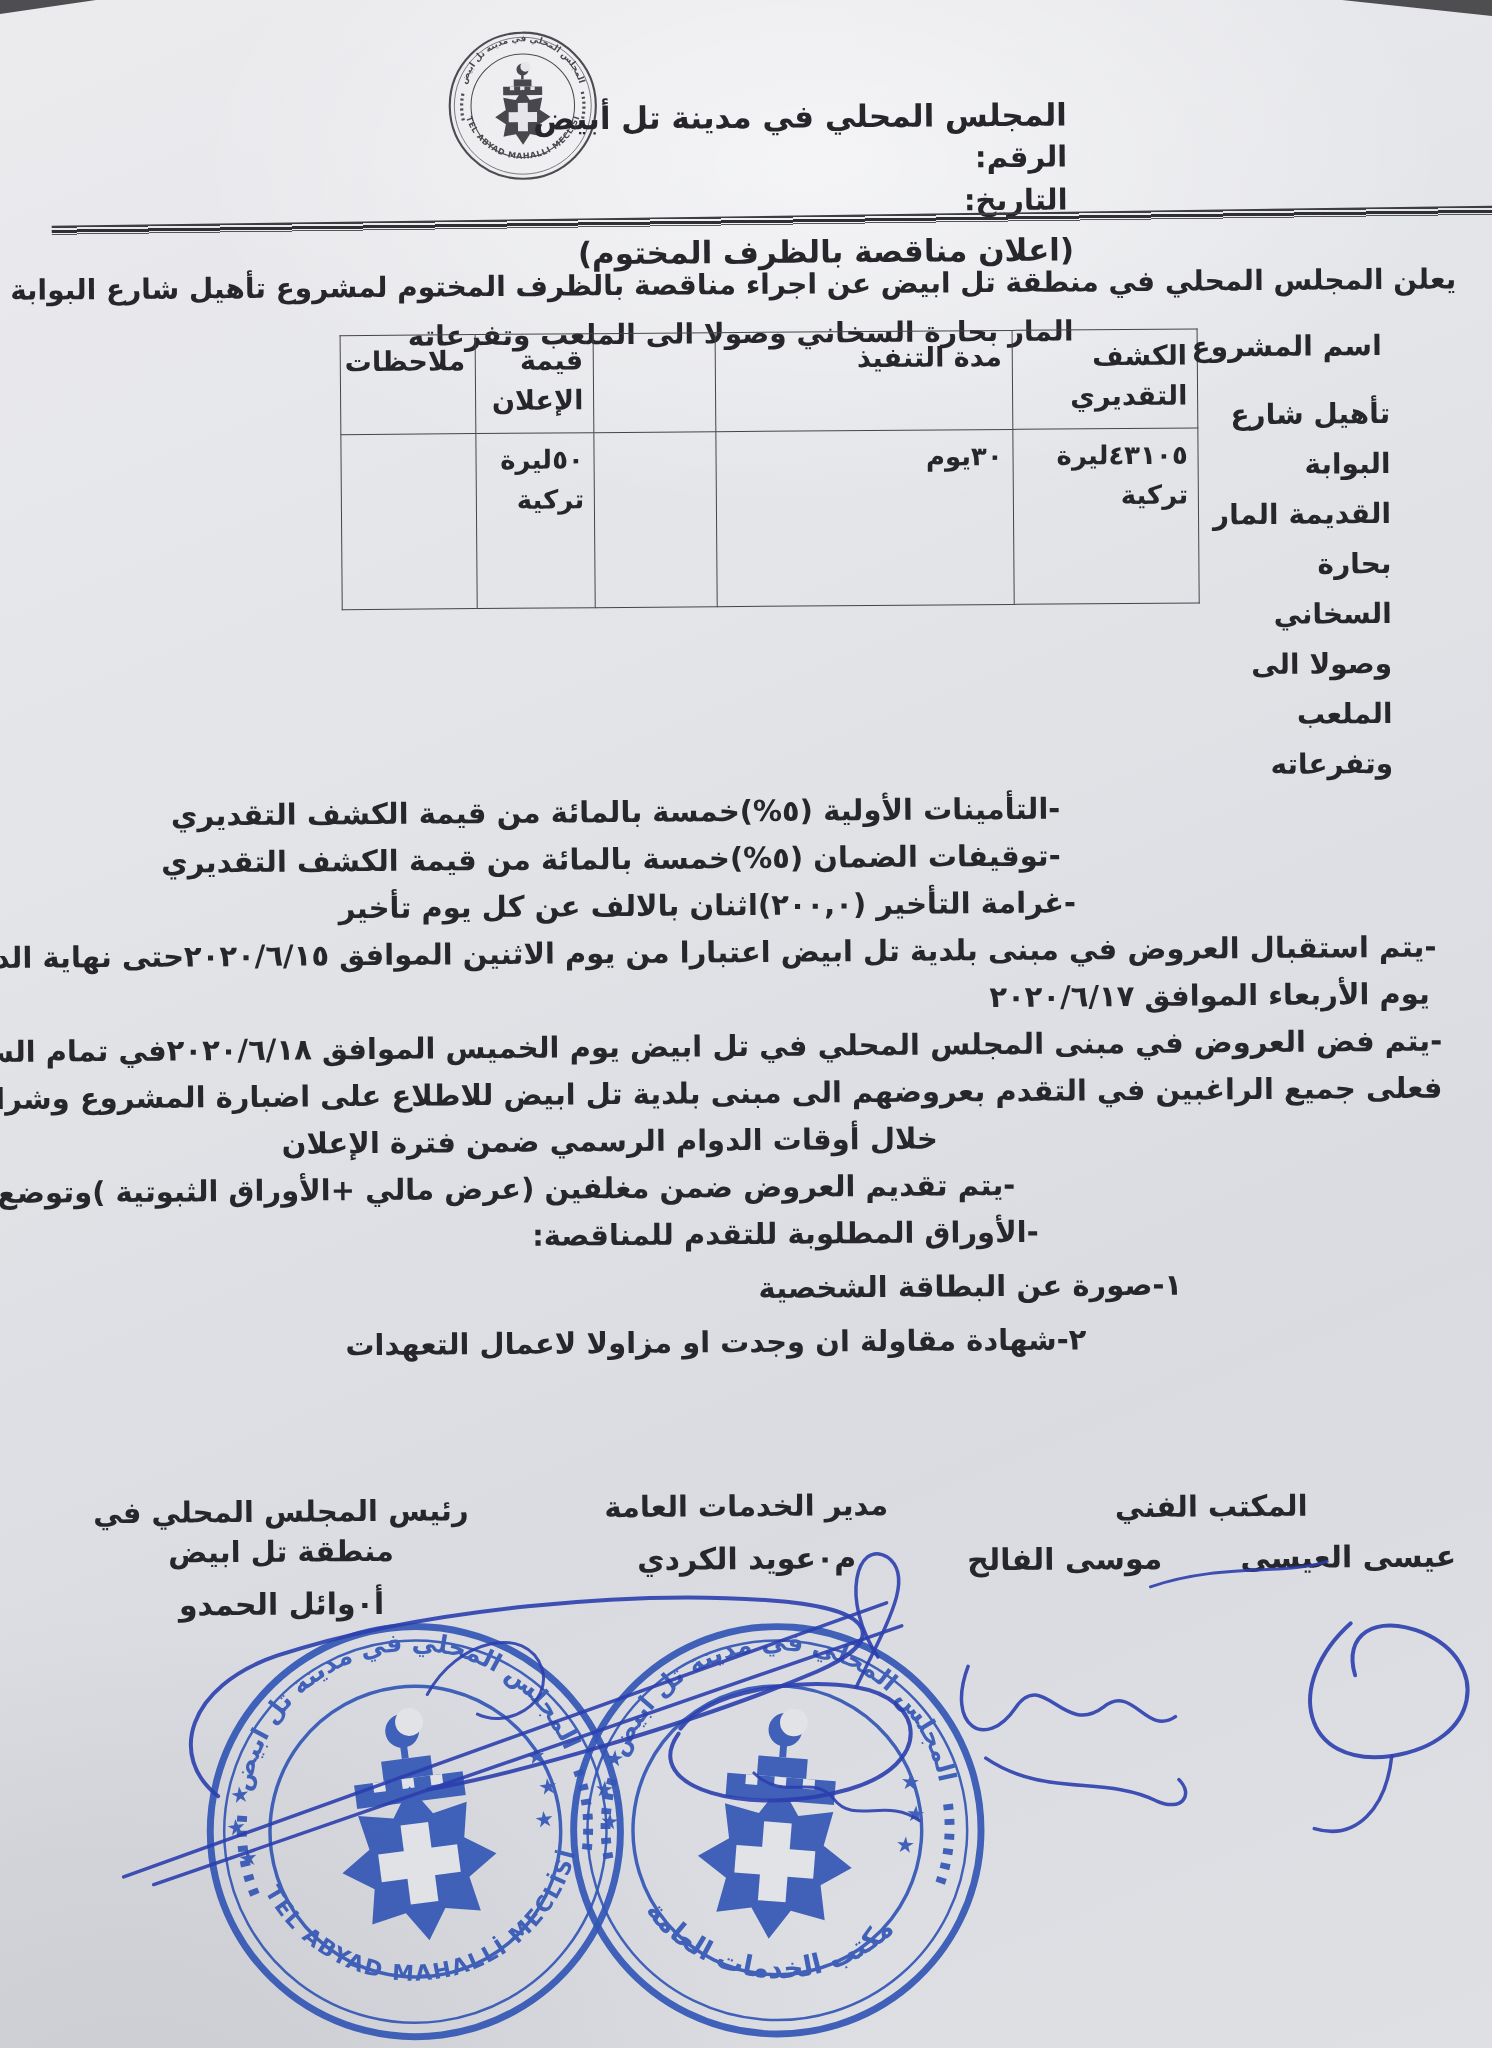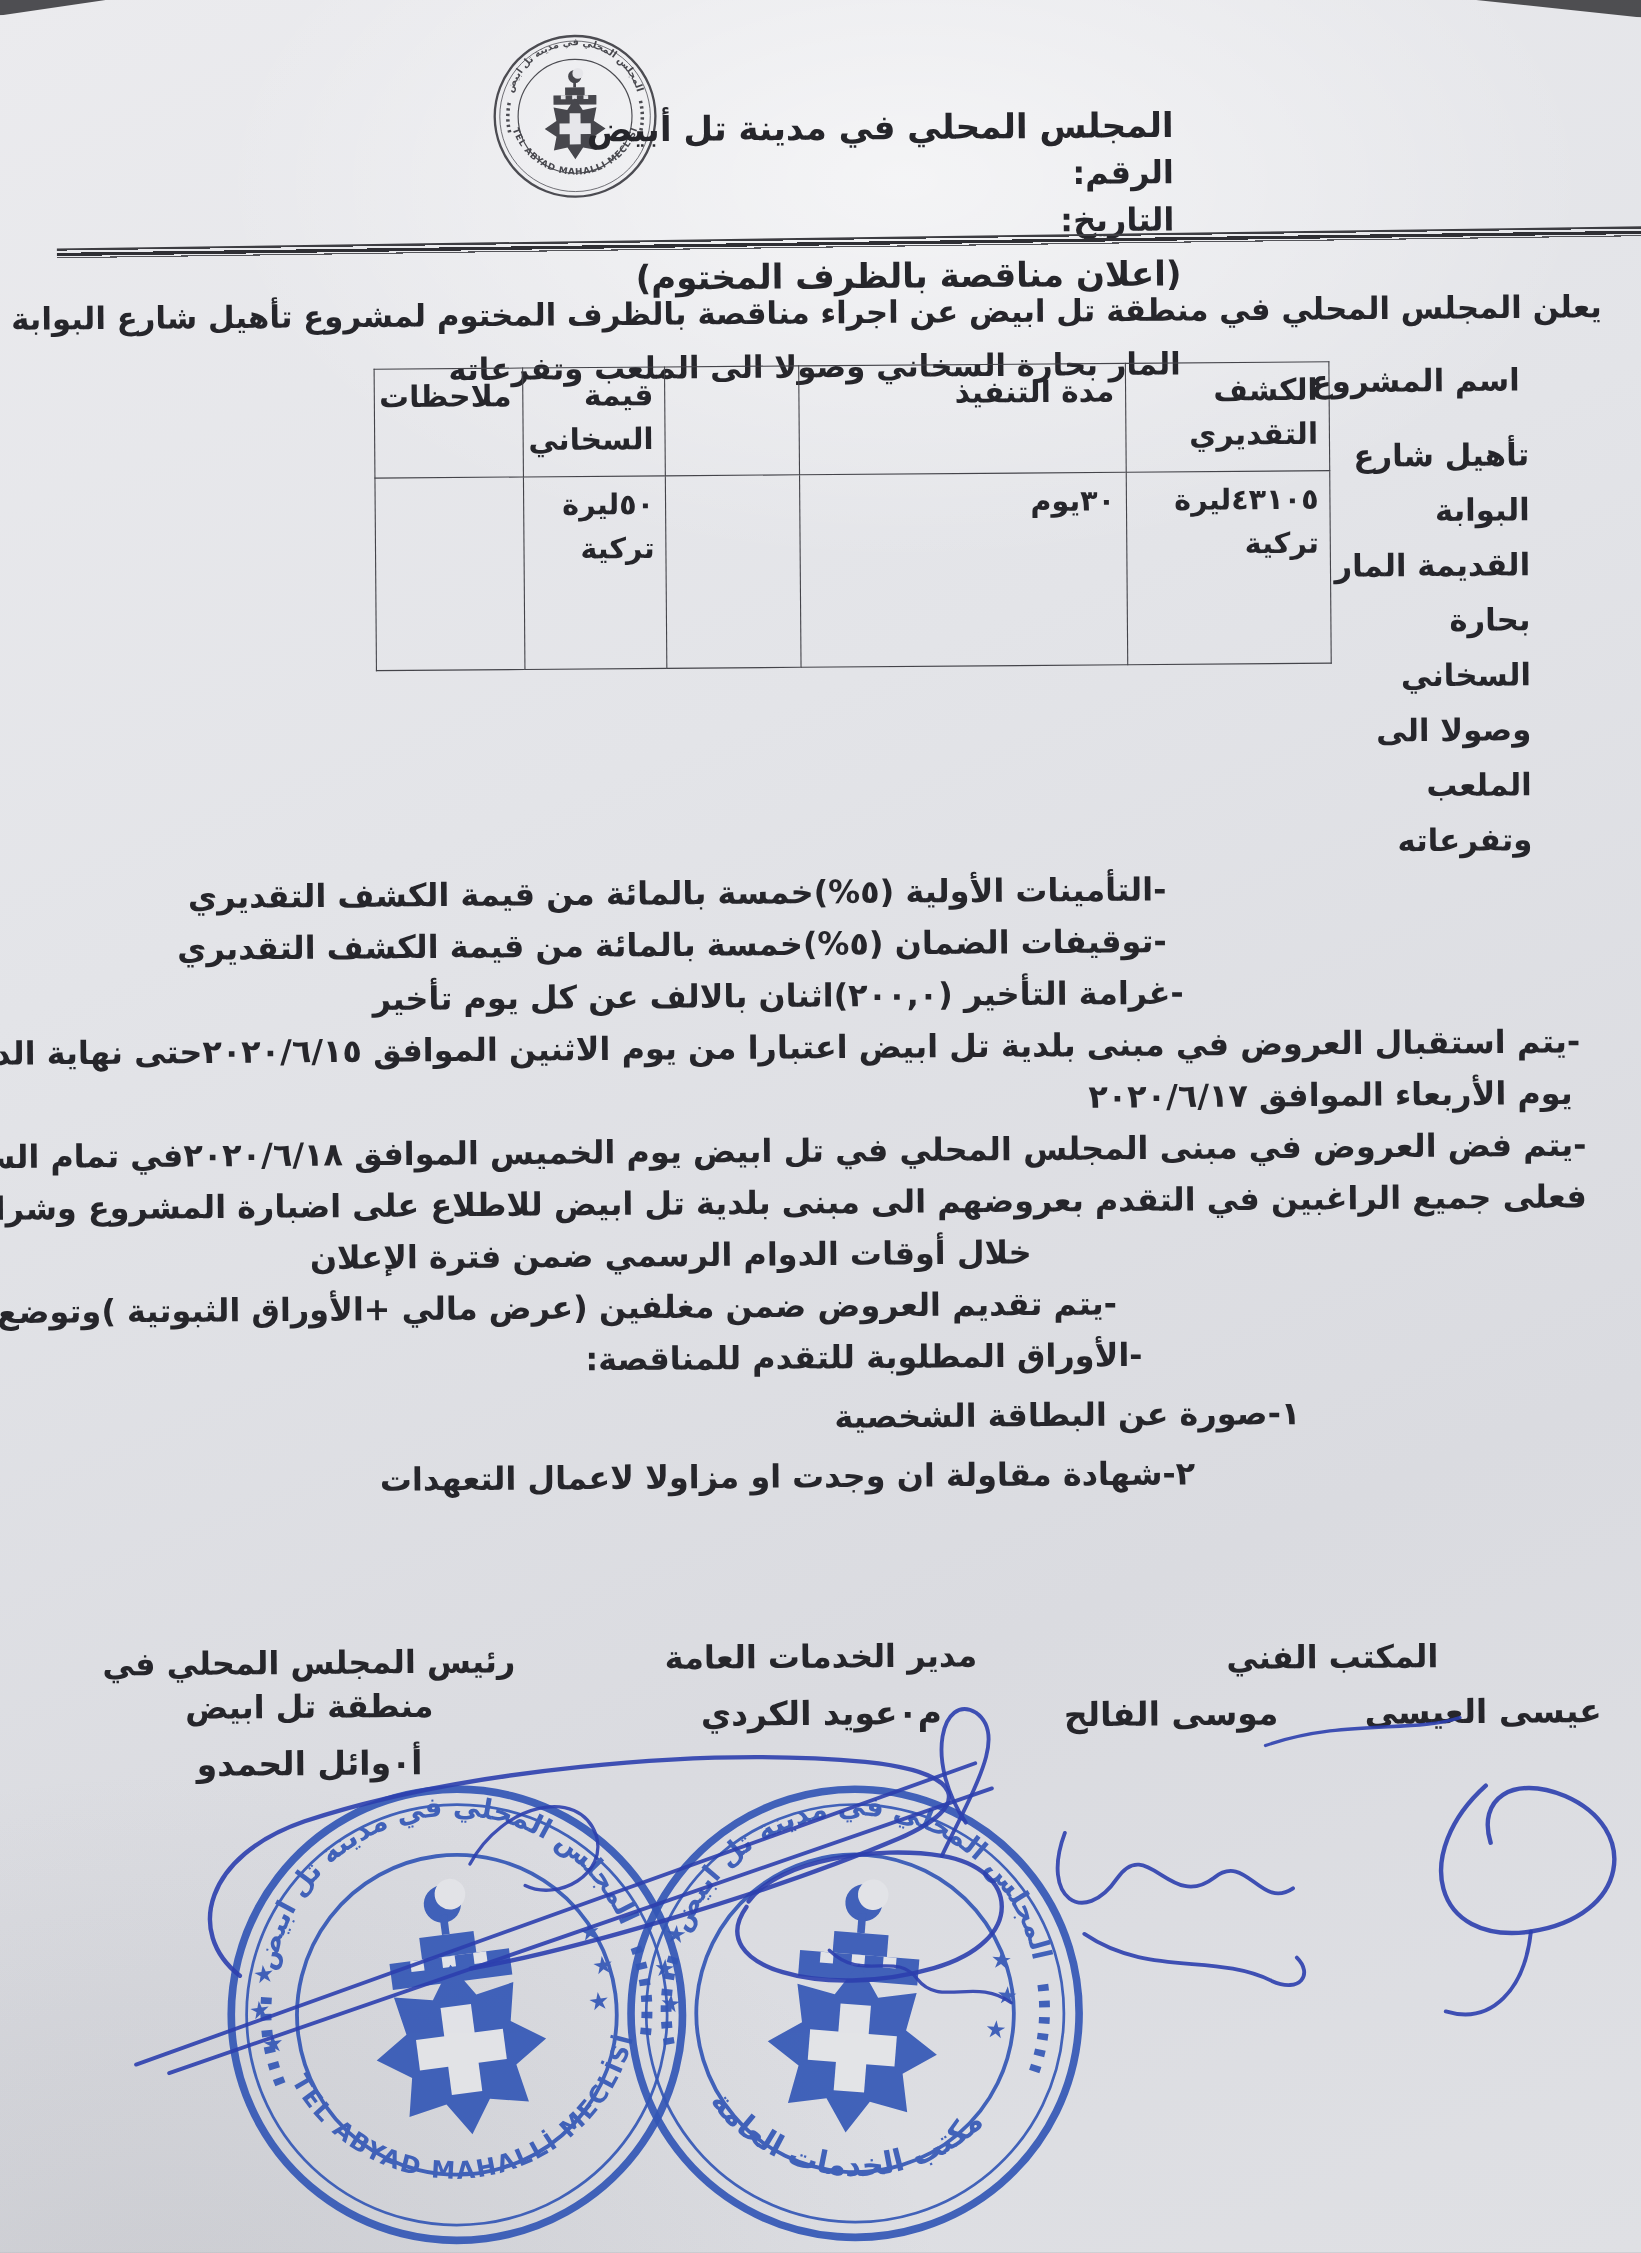--- a/index.html
+++ b/index.html
@@ -128,7 +128,7 @@
         <th>الكشف التقديري</th>
         <th>مدة التنفيذ</th>
         <th></th>
-        <th>قيمة السخاني</th>
+        <th>قيمة الإعلان</th>
         <th>ملاحظات</th>
       </tr>
       <tr>

